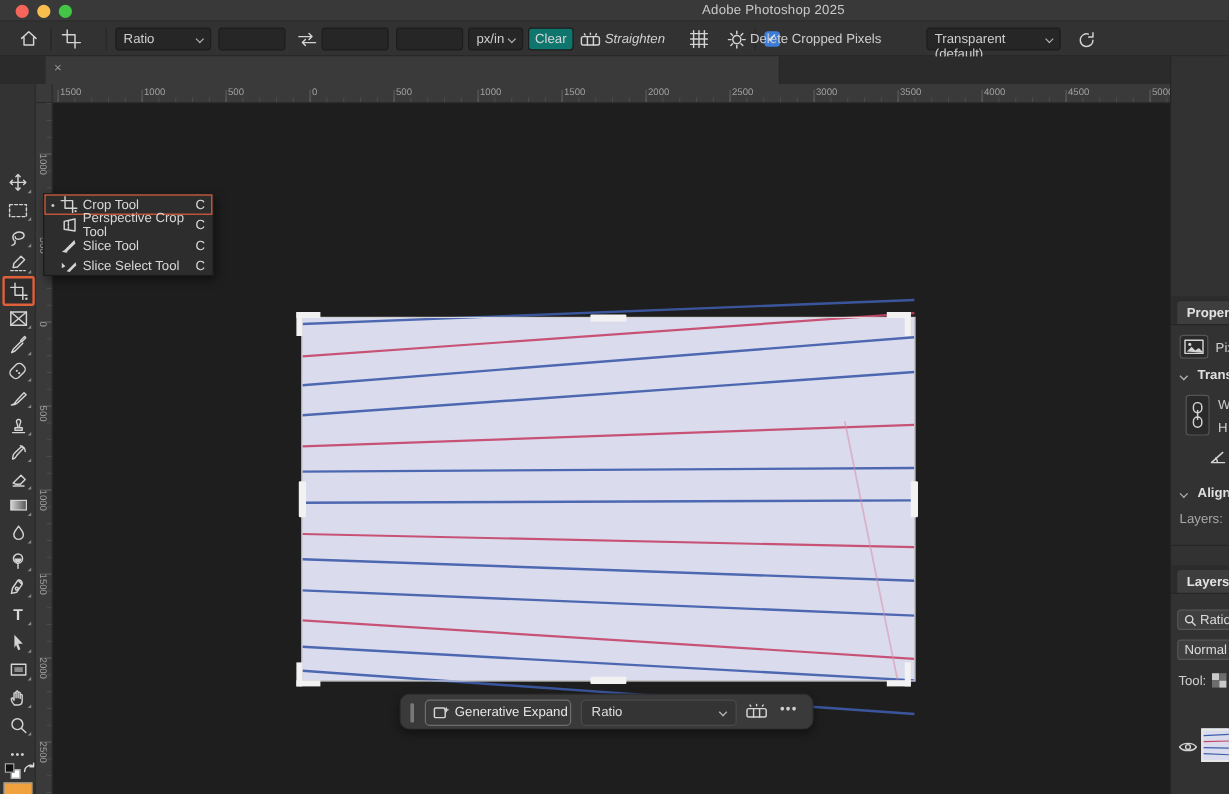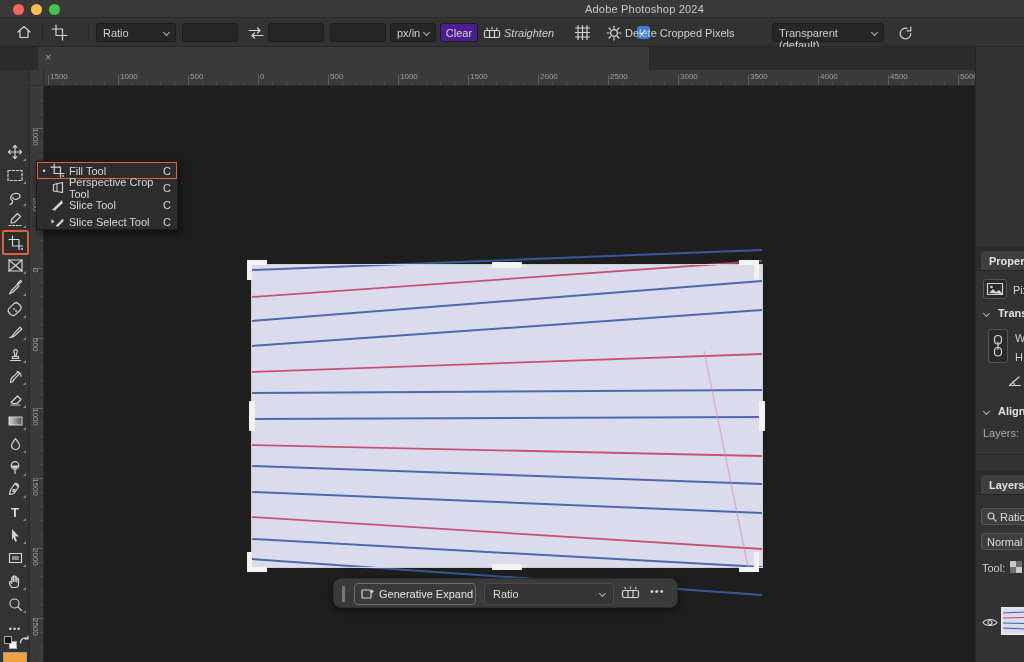--- a/index.html
+++ b/index.html
@@ -103,7 +103,7 @@
   <div class="light" style="left:13px;background:#f6655a;"></div>
   <div class="light" style="left:31px;background:#f9bd4e;"></div>
   <div class="light" style="left:49px;background:#43c645;"></div>
-  <div id="win-title">Adobe Photoshop 2024</div>
+  <div id="win-title">Adobe Photoshop 2025</div>
 </div>
 
 <div id="optionsbar">

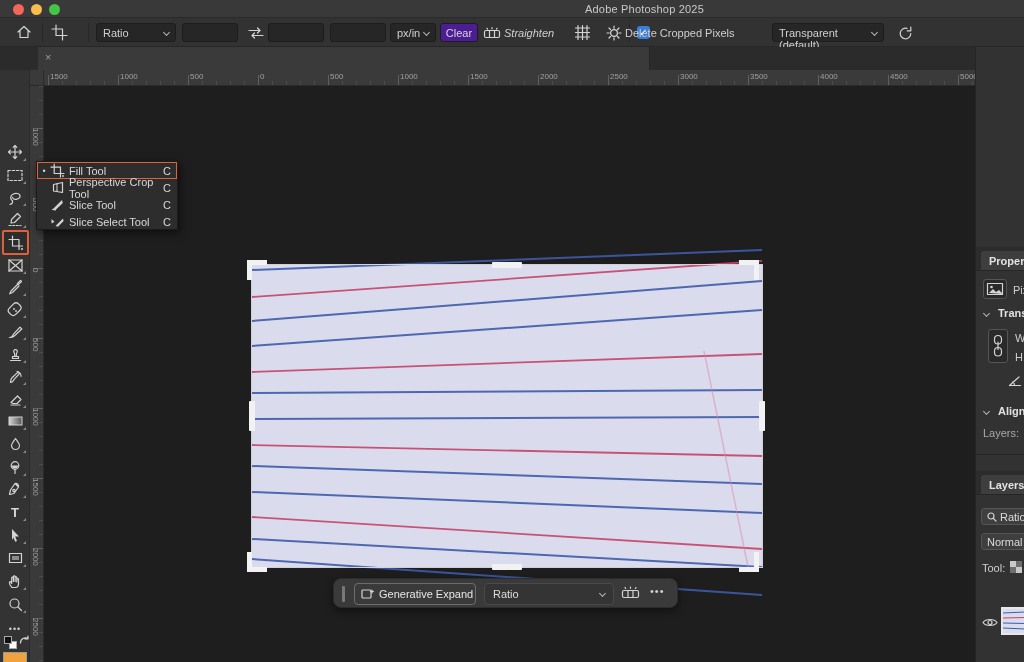--- a/index.html
+++ b/index.html
@@ -19,7 +19,7 @@
   .sel { padding:3px 6px 0 6px; }
   .sel .chev { position:absolute; right:6px; top:6px; }
   .chev { display:inline-block; width:5px; height:5px; border-right:1.4px solid #b5b5b5; border-bottom:1.4px solid #b5b5b5; transform:rotate(45deg); }
-  .btn { position:absolute; top:5px; height:19px; background:#4c1d95; border:1px solid #1d1d1d; border-radius:3px; color:#d8d8d8; text-align:center; padding-top:3px; }
+  .btn { position:absolute; top:5px; height:19px; background:#0f766e; border:1px solid #1d1d1d; border-radius:3px; color:#d8d8d8; text-align:center; padding-top:3px; }
   .ico { position:absolute; top:7px; }
   .ob-label { position:absolute; top:9px; color:#cfcfcf; }
   #ob-check { position:absolute; left:637px; top:8px; width:13px; height:13px; background:#3b7dd8; border-radius:3px; color:#fff; font-size:10px; line-height:13px; text-align:center; }

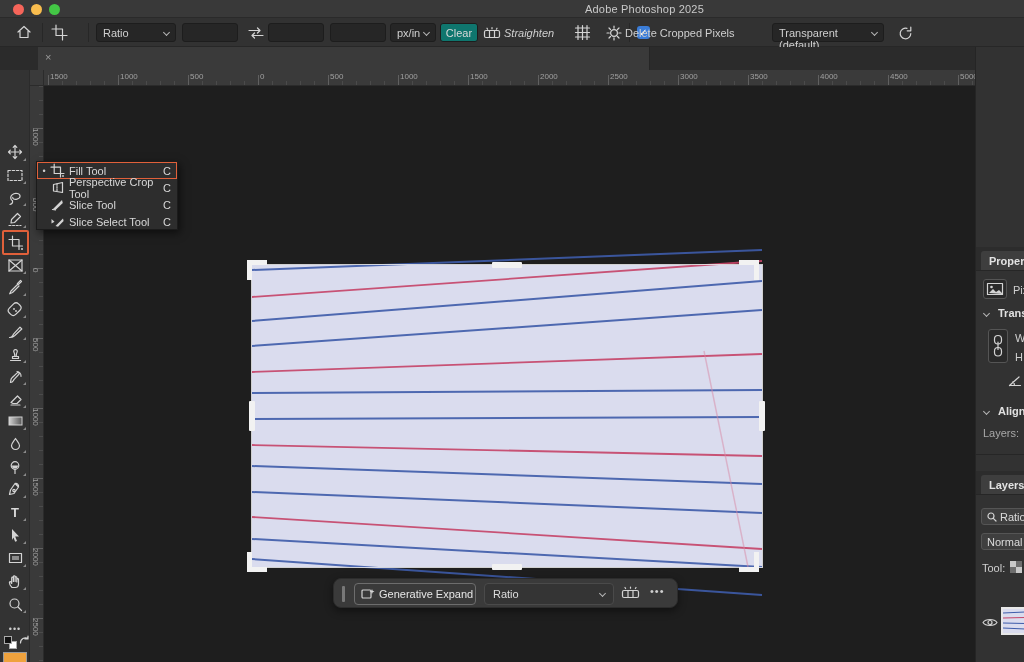--- a/index.html
+++ b/index.html
@@ -371,7 +371,7 @@
         <path class="s" d="M3.2 0v9.5H13M0 3.2h9.5V13"></path>
         <circle class="sf" cx="12" cy="12" r=".9"></circle>
       </svg>
-    <span class="lab">Fill Tool</span>
+    <span class="lab">Crop Tool</span>
     <span class="sc">C</span>
   </div>
   <div class="fly-row">

